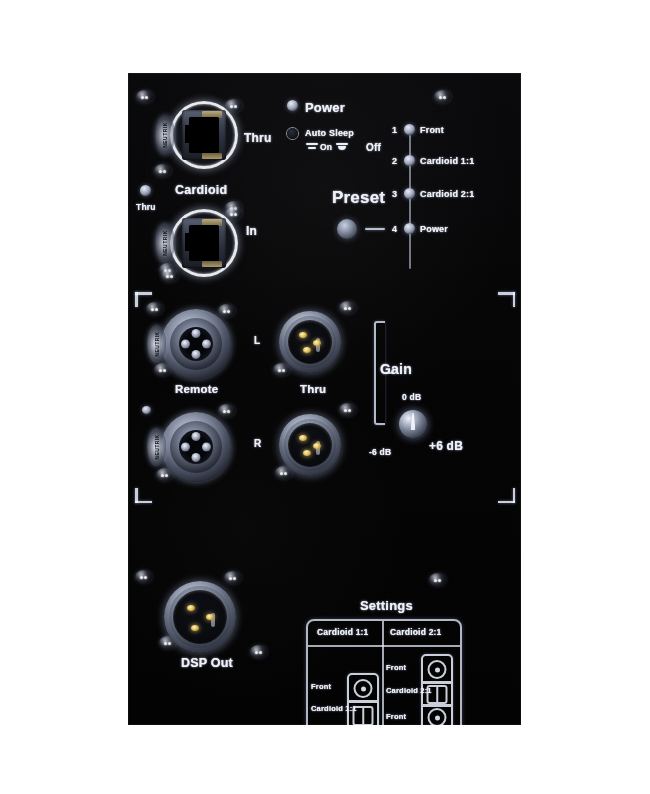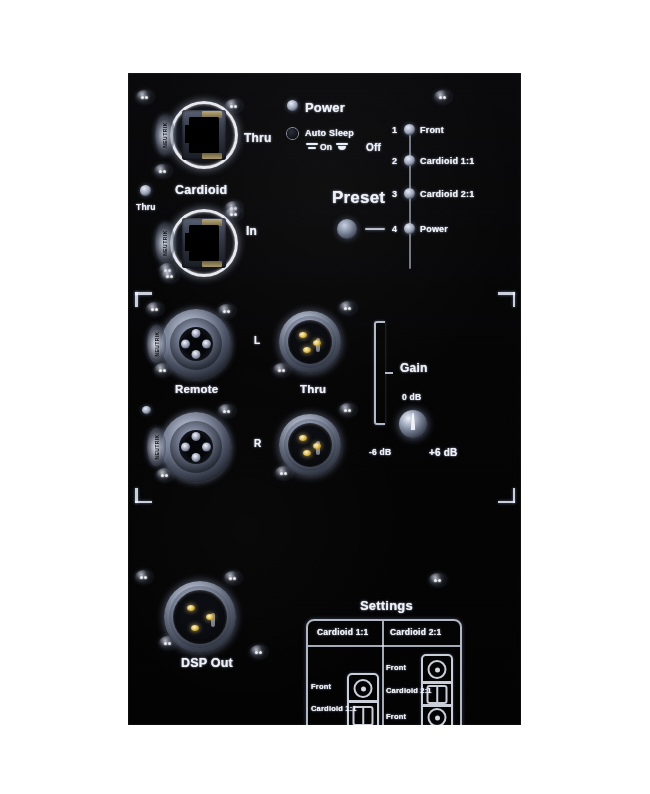--- a/index.html
+++ b/index.html
@@ -397,7 +397,7 @@
   </div>
 
   <div class="gain-brace" style="left:246px;top:248px;width:9px;height:100px"></div>
-  <div class="lbl" style="left:272px;top:289px;font-size:12px">Gain</div>
+  <div class="lbl" style="left:252px;top:289px;font-size:14px">Gain</div>
   <div class="lbl" style="left:274px;top:320px;font-size:8.5px">0 dB</div>
   <div class="gain-knob" style="left:271px;top:337px"></div>
   <div class="lbl" style="left:241px;top:375px;font-size:8.5px">-6 dB</div>

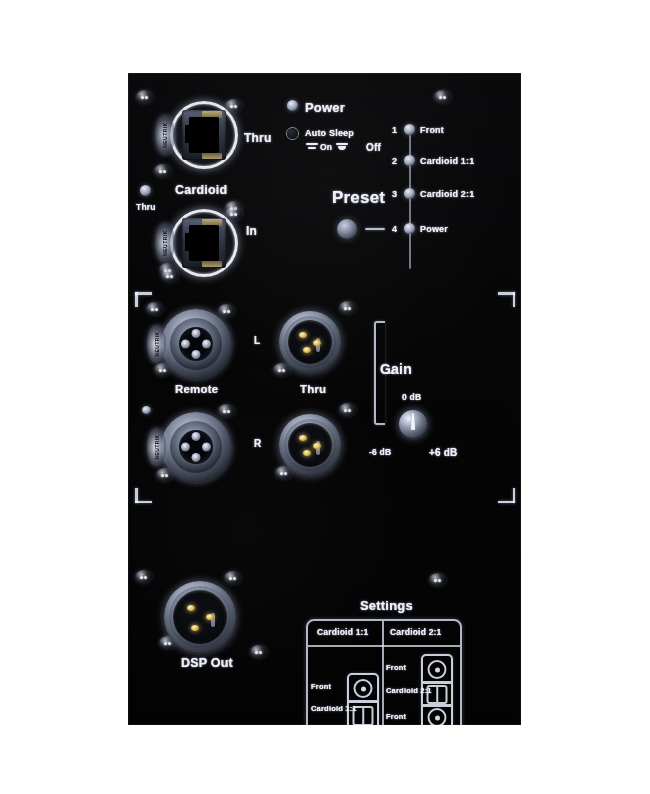--- a/index.html
+++ b/index.html
@@ -401,7 +401,7 @@
   <div class="lbl" style="left:274px;top:320px;font-size:8.5px">0 dB</div>
   <div class="gain-knob" style="left:271px;top:337px"></div>
   <div class="lbl" style="left:241px;top:375px;font-size:8.5px">-6 dB</div>
-  <div class="lbl" style="left:301px;top:375px;font-size:10px">+6 dB</div>
+  <div class="lbl" style="left:301px;top:367px;font-size:12px">+6 dB</div>
 
   <div class="screw" style="left:7px;top:497px"></div>
   <div class="screw" style="left:96px;top:498px"></div>

